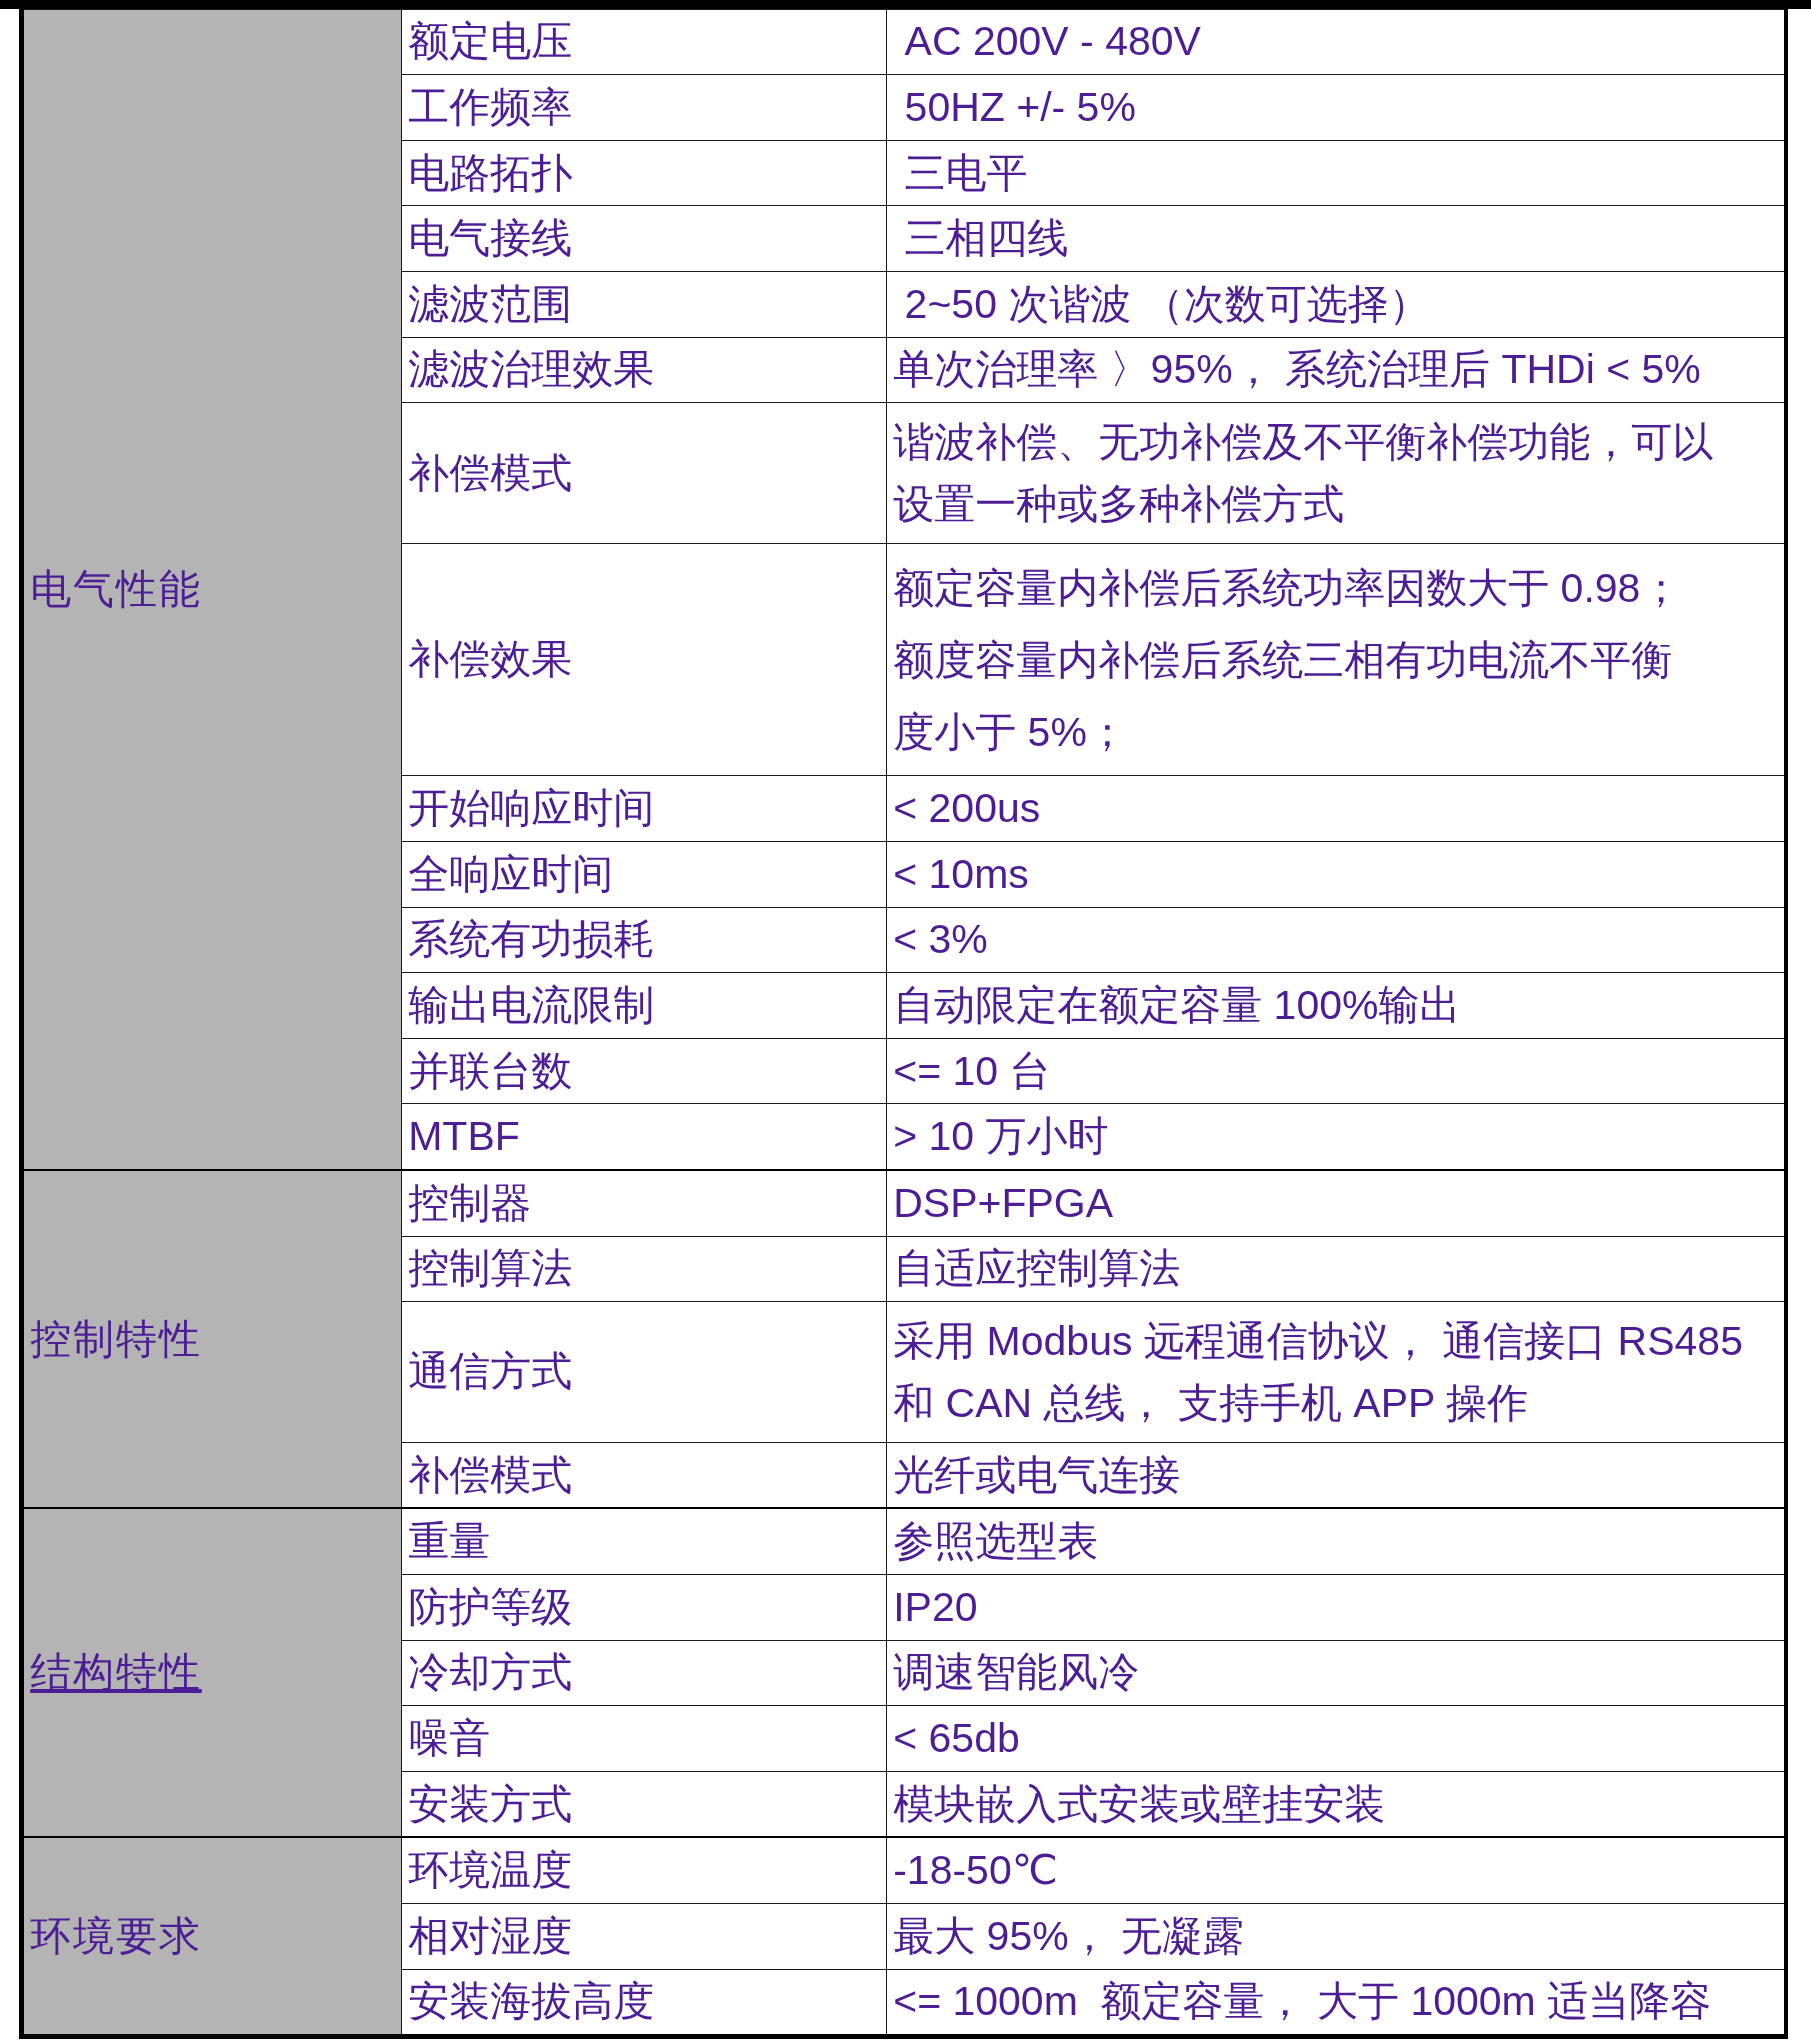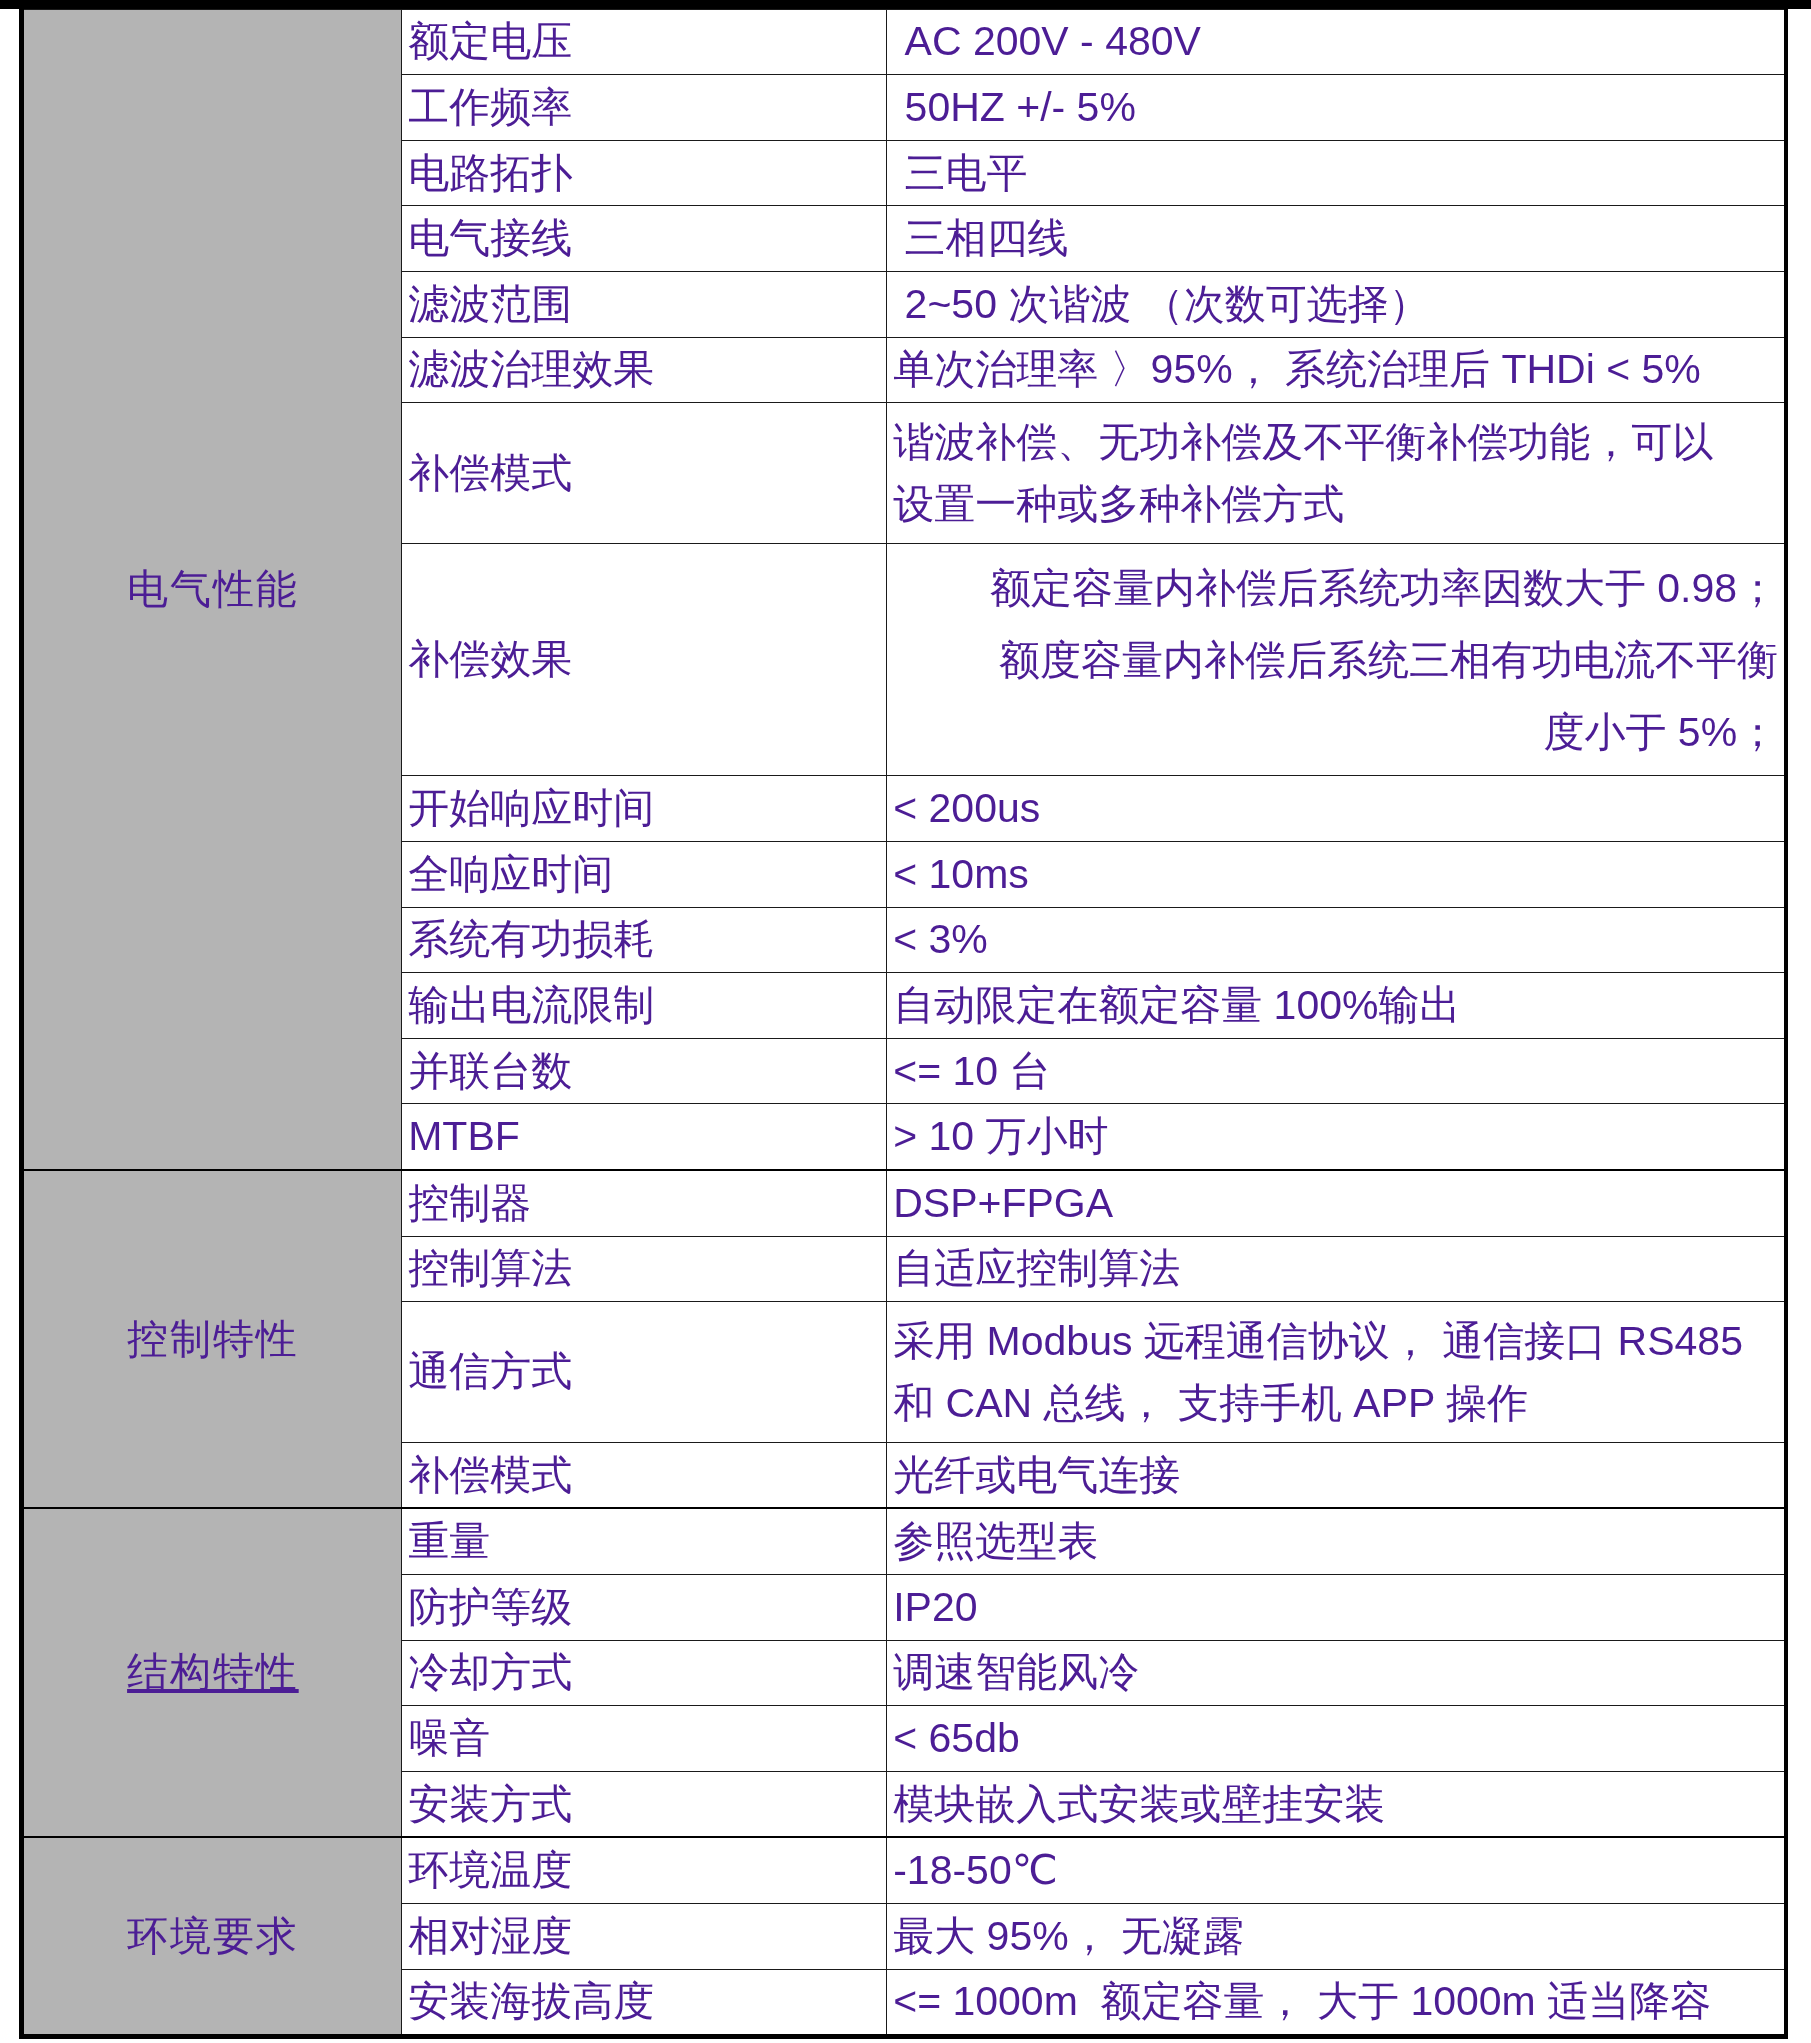--- a/index.html
+++ b/index.html
@@ -47,7 +47,7 @@
   }
   td.cat {
     background: #b4b4b4;
-    text-align: center;
+    text-align: left;
     font-size: 43px;
     border-right: 2.9px solid #000000;
     letter-spacing: 1.9px;

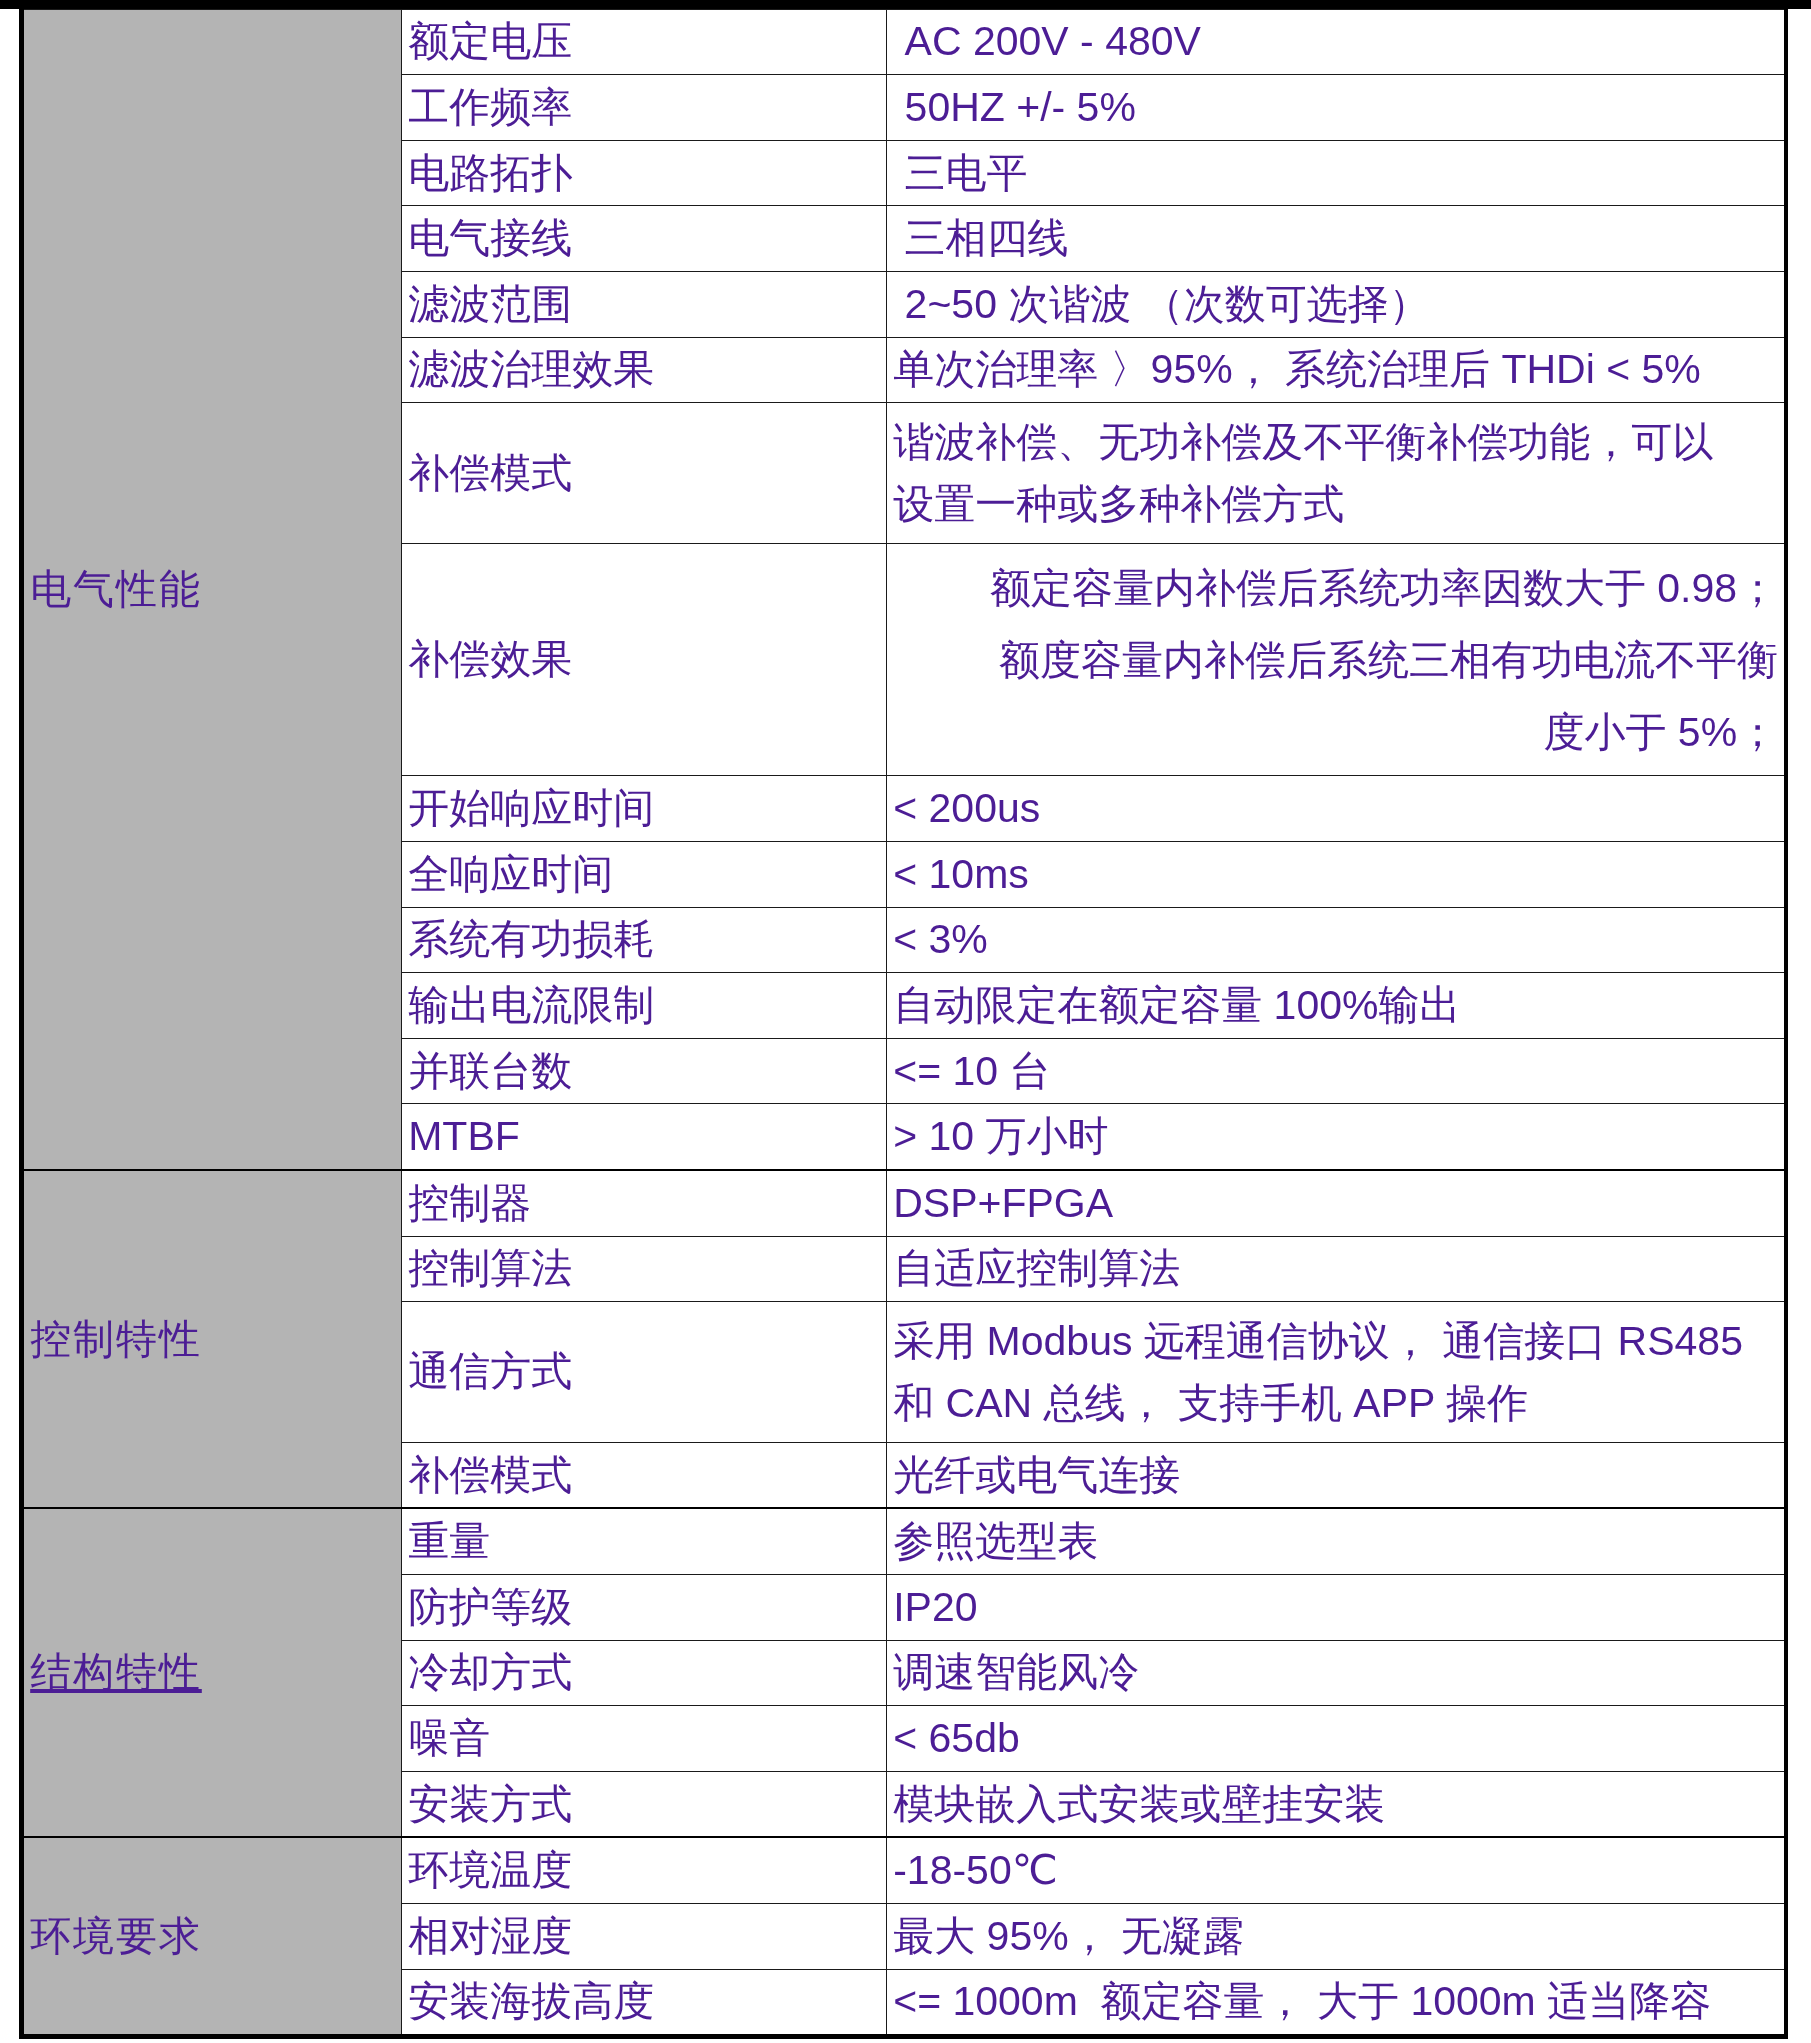--- a/index.html
+++ b/index.html
@@ -62,7 +62,7 @@
     word-break: break-word;
   }
   td.v.ml  { line-height: 62px; }
-  td.v.ml2 { line-height: 72px; text-align: right; }
+  td.v.ml2 { line-height: 72px; }
   tr.sec-start td { border-top: 2.9px solid #000000; }
 </style>
 </head>

